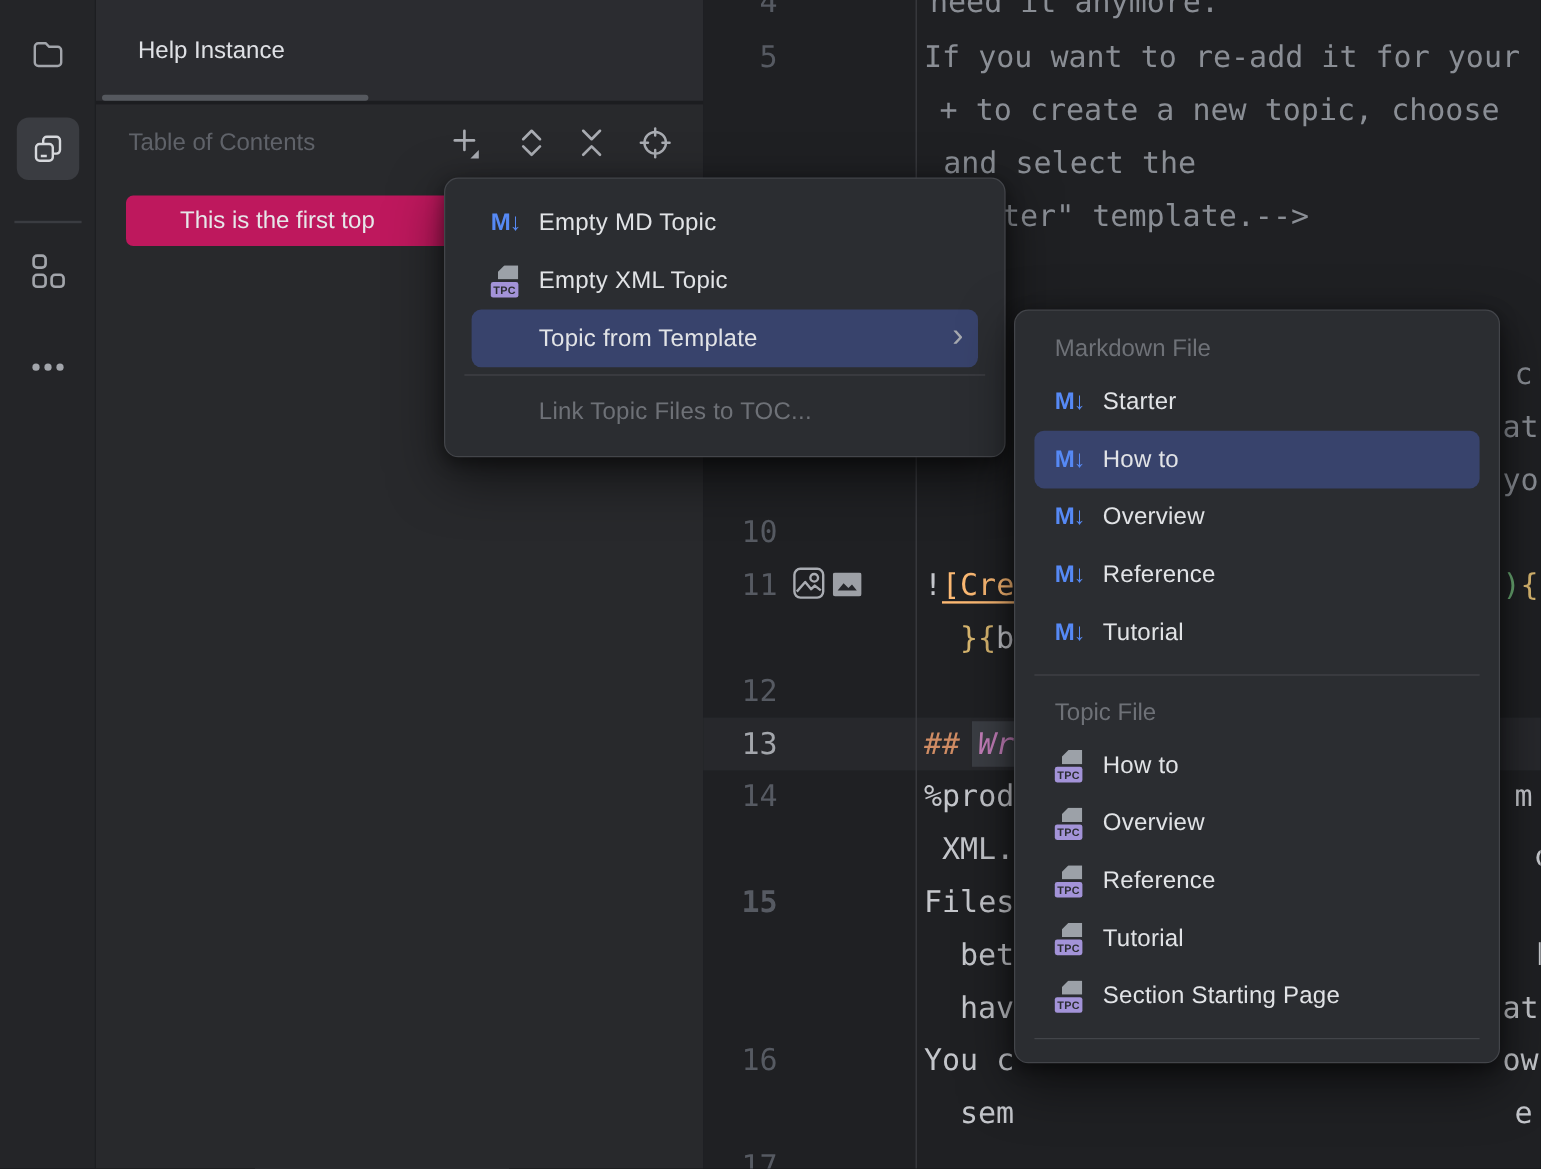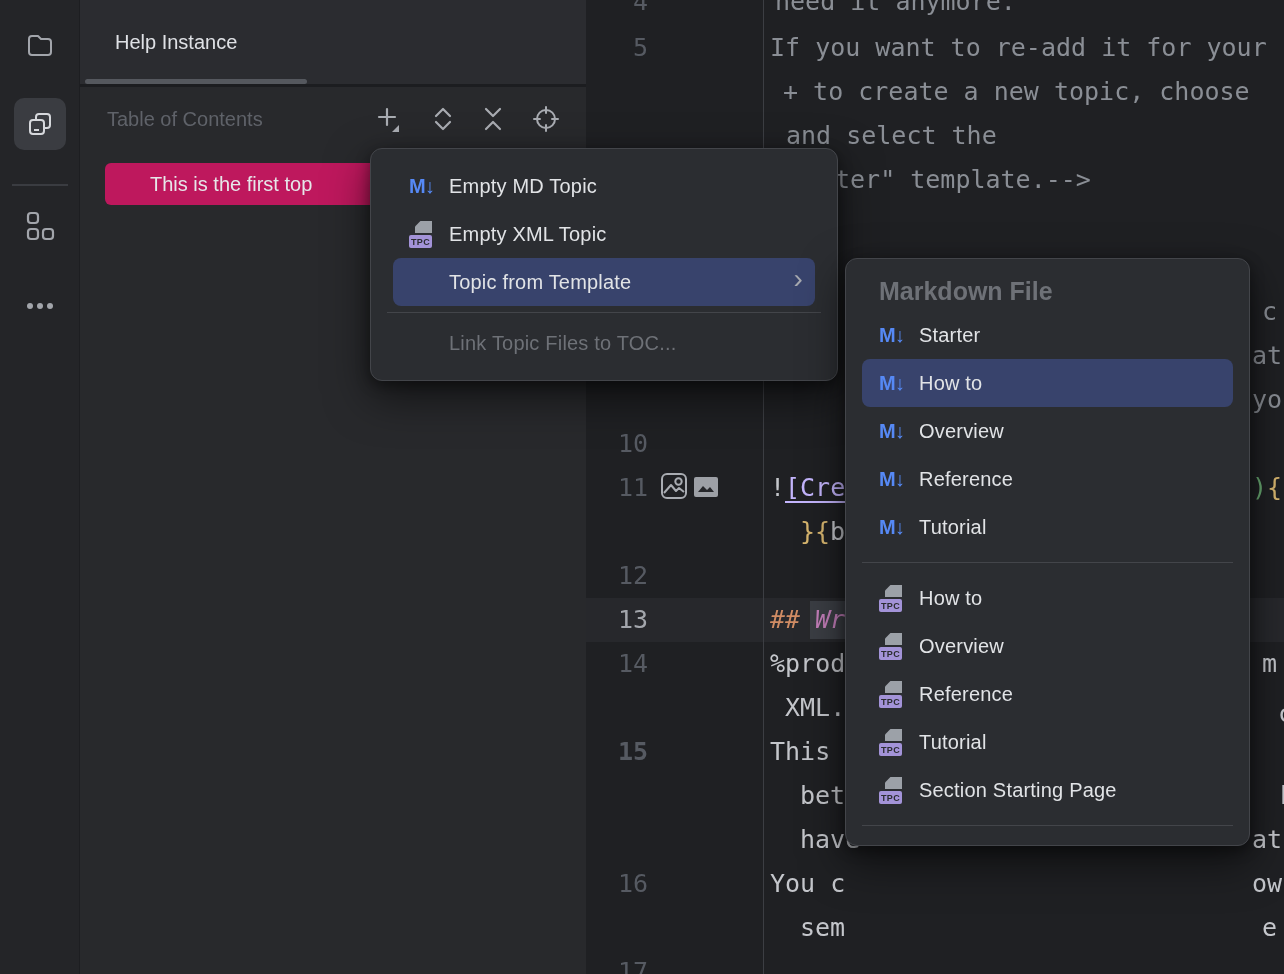--- a/index.html
+++ b/index.html
@@ -54,7 +54,7 @@
   .menu-sep{height:1px;background:#43454A;margin:6px 16px;}
   #sub-menu .menu-sep{margin:11px 16px;}
   .menu-header{height:40px;display:flex;align-items:center;margin:0 16px;padding-left:17px;
-    font-size:25px;font-weight:700;color:#6E7177;}
+    font-size:20px;font-weight:400;color:#6E7177;}
   .tpc-page{position:absolute;top:1px;left:6px;width:17px;height:12px;background:#9CA1A8;
     clip-path:polygon(32% 0,100% 0,100% 100%,0 100%,0 45%);}
   .tpc-badge{position:absolute;left:0;bottom:0;width:23px;height:13px;background:#A393D8;border-radius:2px;

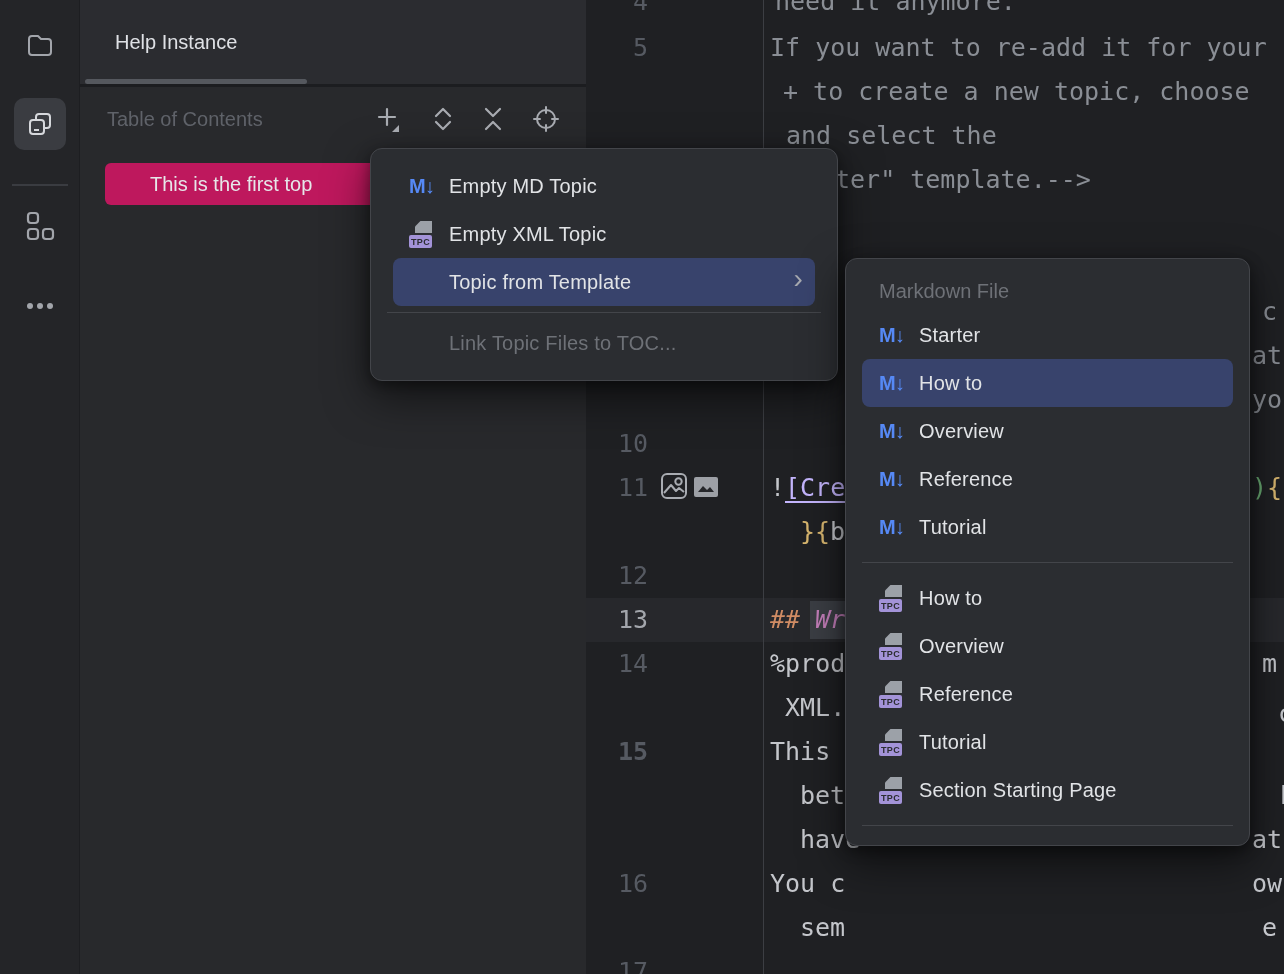--- a/index.html
+++ b/index.html
@@ -32,7 +32,7 @@
   .lineno.active{color:#A3A6AC;}
   .seg{position:absolute;height:44px;font-family:"DejaVu Sans Mono",monospace;font-size:25px;line-height:44px;white-space:pre;}
   .c-comment{color:#8A8E95;} .c-text{color:#C4C6CB;}
-  .c-link{color:#c4b5fd;text-decoration:underline;text-underline-offset:5px;text-decoration-thickness:2px;}
+  .c-link{color:#fdba74;text-decoration:underline;text-underline-offset:5px;text-decoration-thickness:2px;}
   .c-brace{color:#D8B66F;} .c-paren{color:#6AAB73;}
   .c-heading{color:#D08C64;font-style:italic;} .c-headingName{color:#C57FBB;font-style:italic;}
   .gutter-icon{position:absolute;}

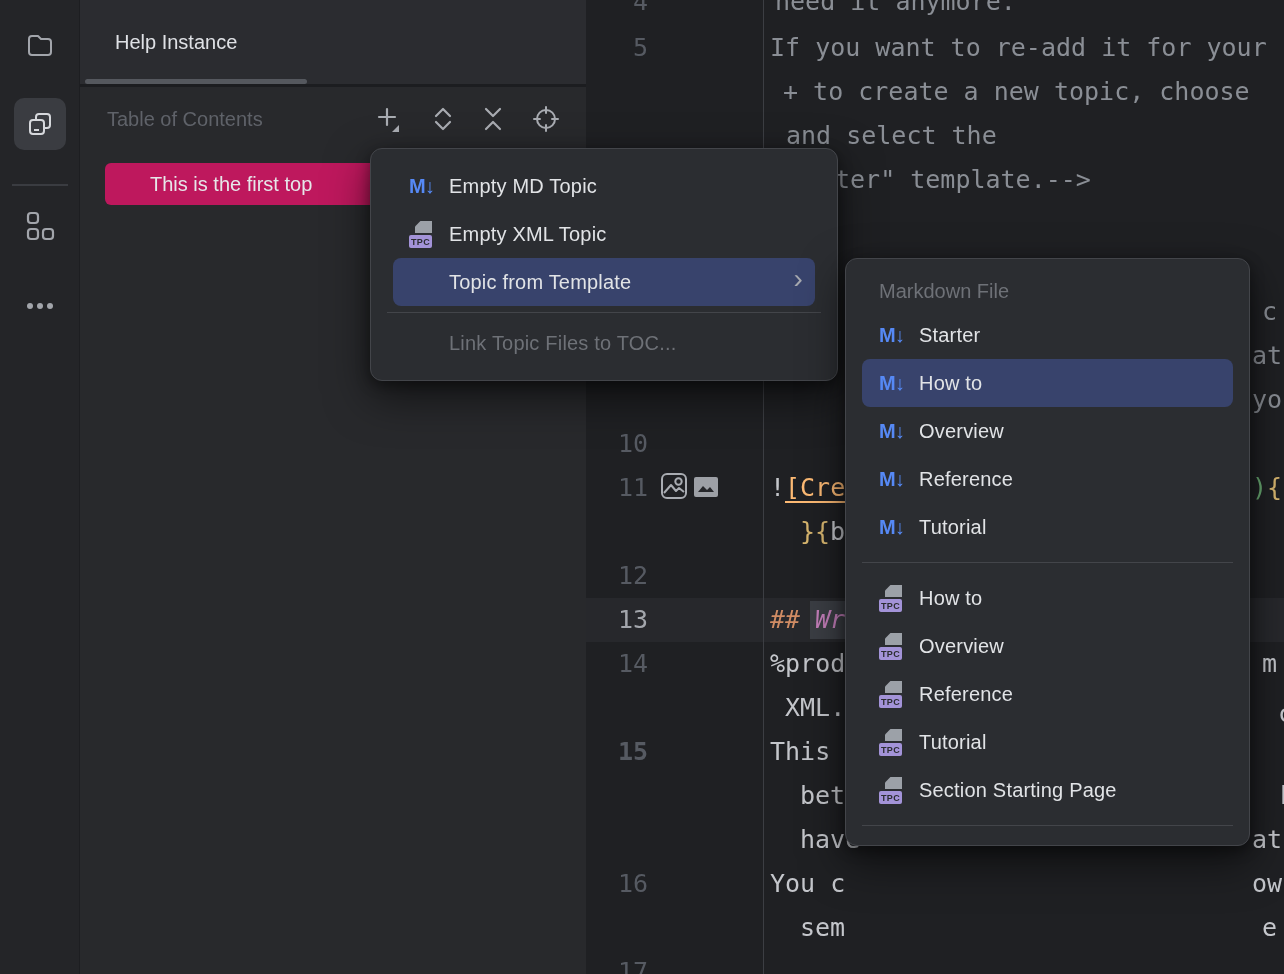--- a/index.html
+++ b/index.html
@@ -267,6 +267,7 @@
         <span class="mi-label">Tutorial</span>
       </div>
       <div class="menu-sep"></div>
+      <div class="menu-header">Topic File</div>
       <div class="menu-item">
         <span class="mi-ic">
           <span class="tpc-page"></span>

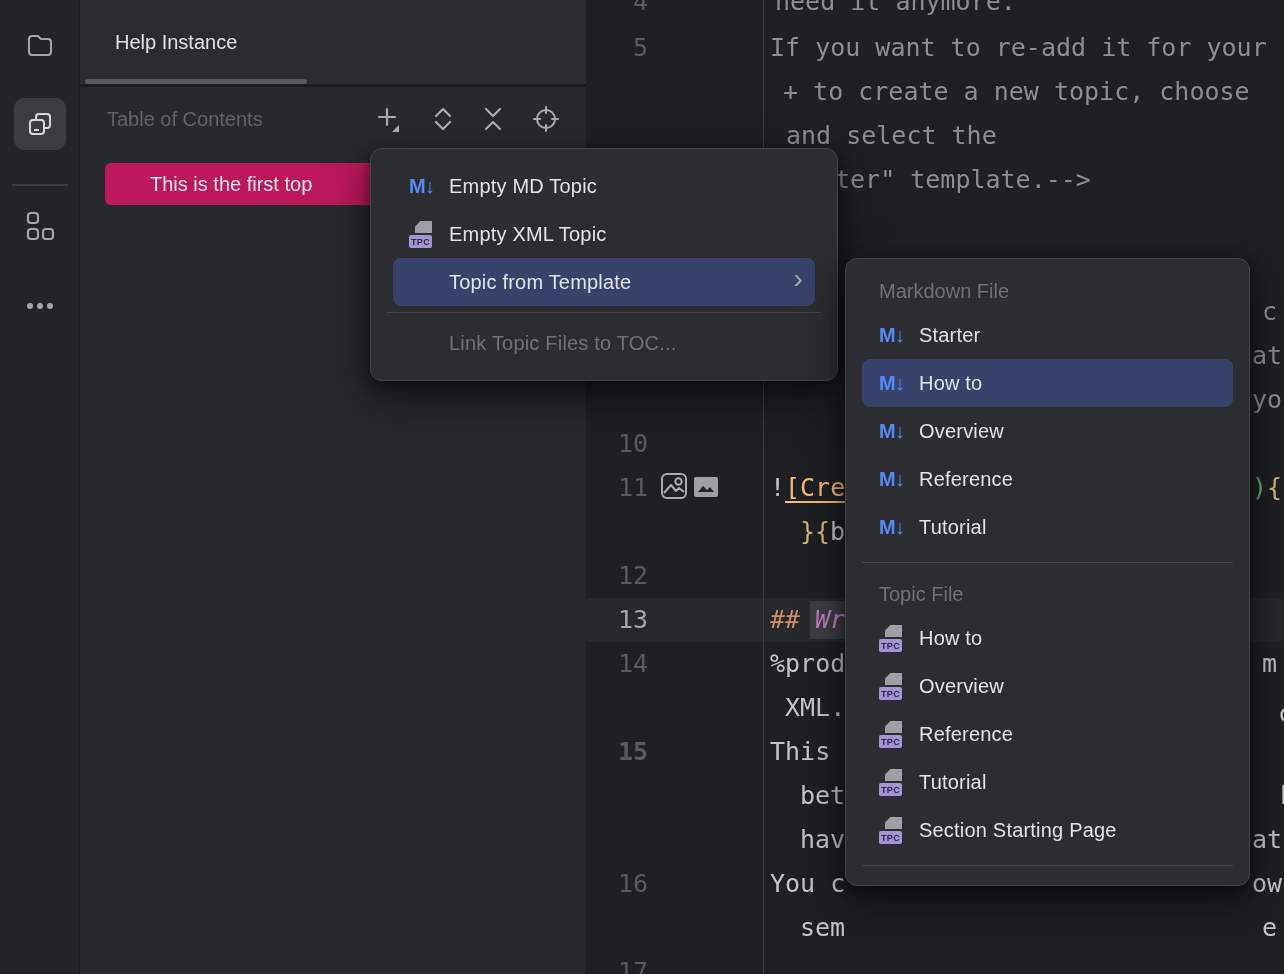--- a/index.html
+++ b/index.html
@@ -207,7 +207,7 @@
         <div class="seg c-text" style="left: 184px; top: 642px;">%prod</div>
         <div class="seg c-text" style="left: 676px; top: 642px;">m</div>
         <div class="seg c-text" style="left: 199px; top: 686px;">XML.</div>
-        <div class="seg c-text" style="left: 184px; top: 730px;">This</div>
+        <div class="seg c-text" style="left: 184px; top: 730px;">Files</div>
         <div class="seg c-text" style="left: 666px; top: 692px; margin-left: 26px;">cl</div>
         <div class="seg c-text" style="left: 214px; top: 774px;">betw</div>
         <div class="seg c-text" style="left: 666px; top: 774px; margin-left: 28px;">hi</div>

